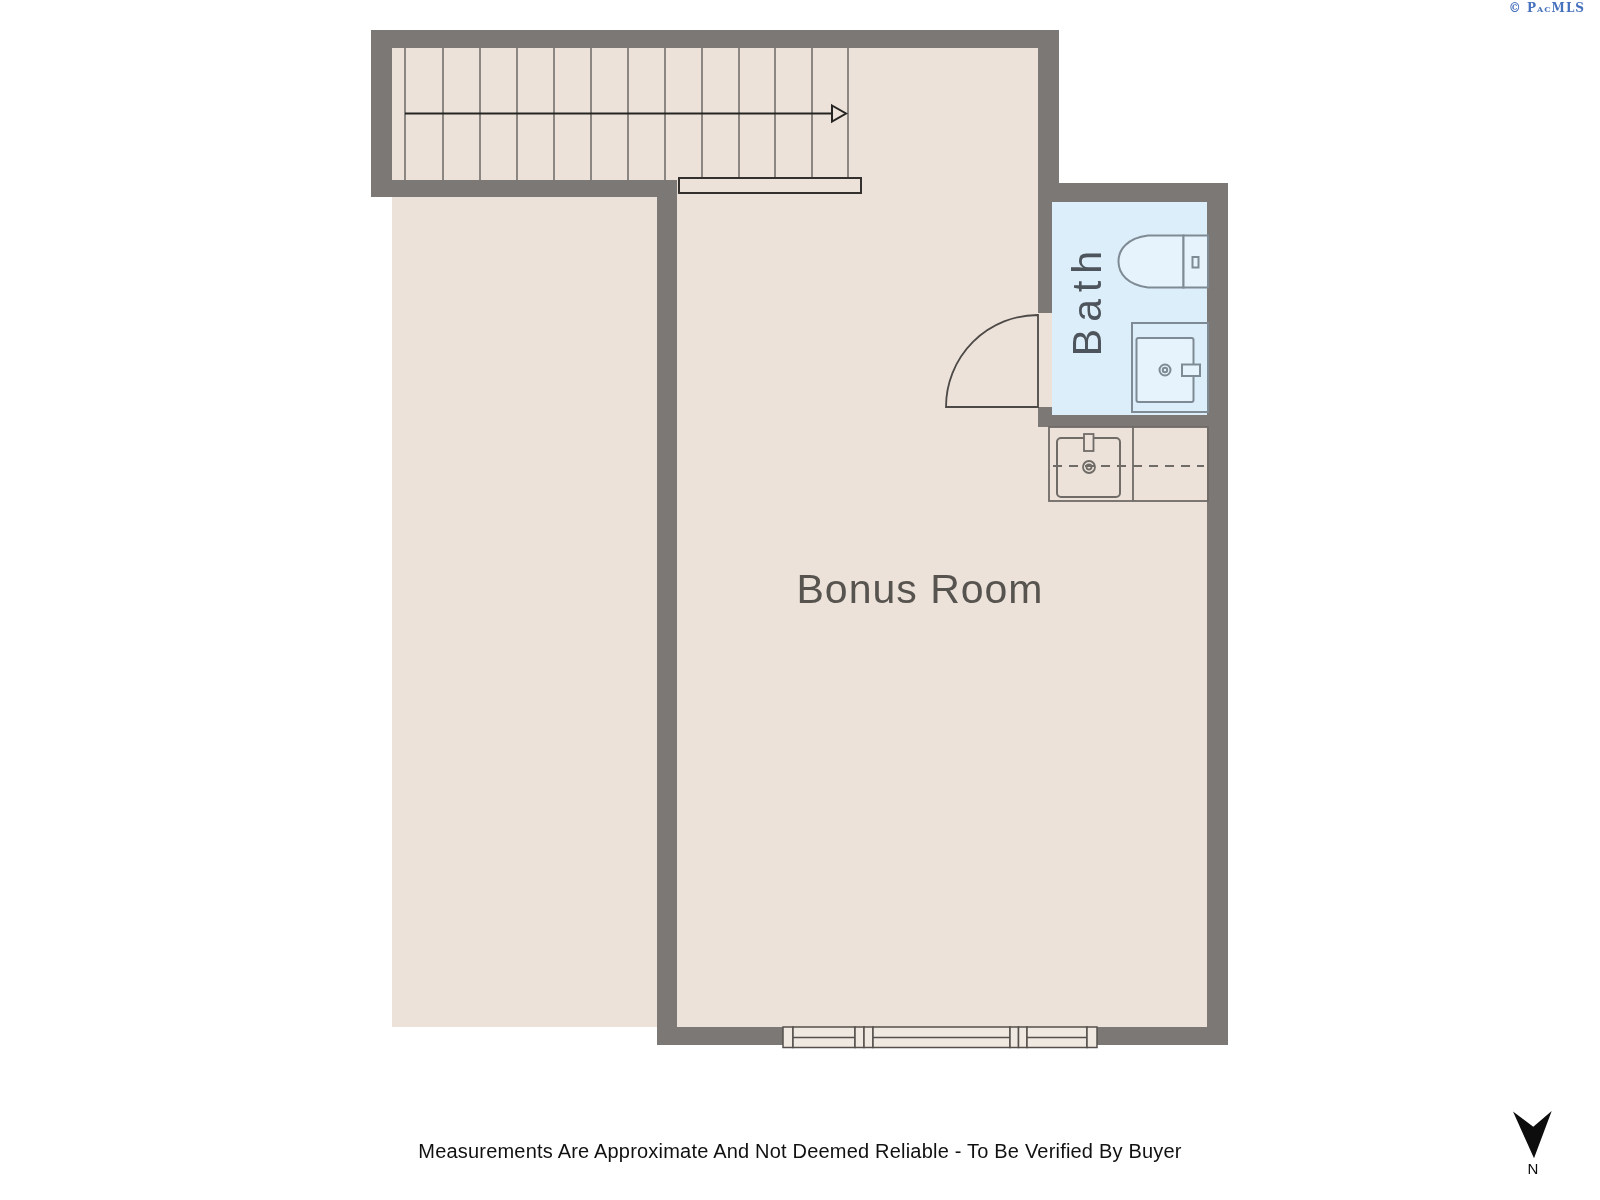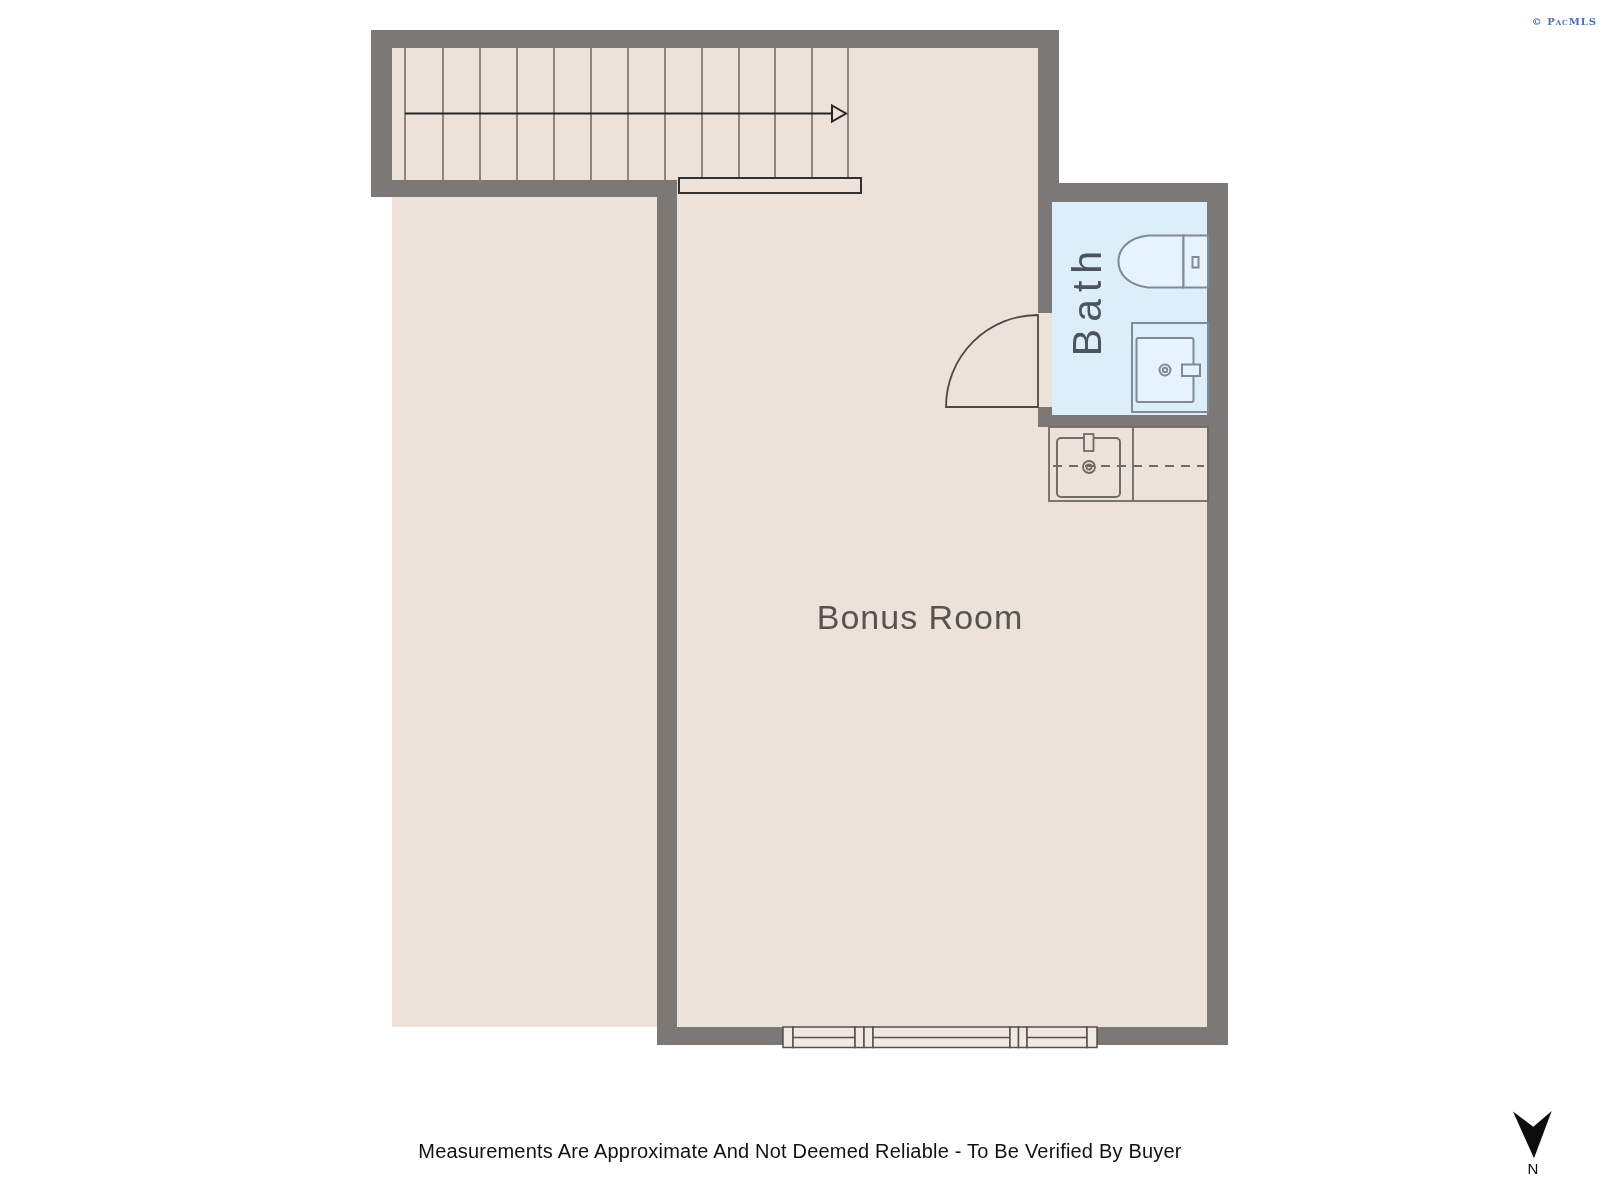--- a/index.html
+++ b/index.html
@@ -31,8 +31,8 @@
   .label-bonus{left:920px;top:617px;transform:translate(-50%,-50%);font-size:34px;letter-spacing:1px;}
   .label-bath{left:1087px;top:300px;transform:translate(-50%,-50%) rotate(-90deg);
               font-size:41px;letter-spacing:7px;color:var(--c-bathtext);}
-  .watermark{position:absolute;top:1px;right:3px;font-family:"DejaVu Serif","Liberation Serif",serif;
-             font-weight:bold;font-variant:small-caps;font-size:10px;color:var(--c-mark);letter-spacing:1px;margin-top:15px;}
+  .watermark{position:absolute;top:1px;right:15px;font-family:"DejaVu Serif","Liberation Serif",serif;
+             font-weight:bold;font-variant:small-caps;font-size:12px;color:var(--c-mark);letter-spacing:1px;}
   .disclaimer{position:absolute;left:0;right:0;top:1140px;text-align:center;font-size:20px;
               color:var(--c-disc);letter-spacing:0.2px;}
   .compass-label{position:absolute;left:1533px;top:1160px;transform:translateX(-50%);

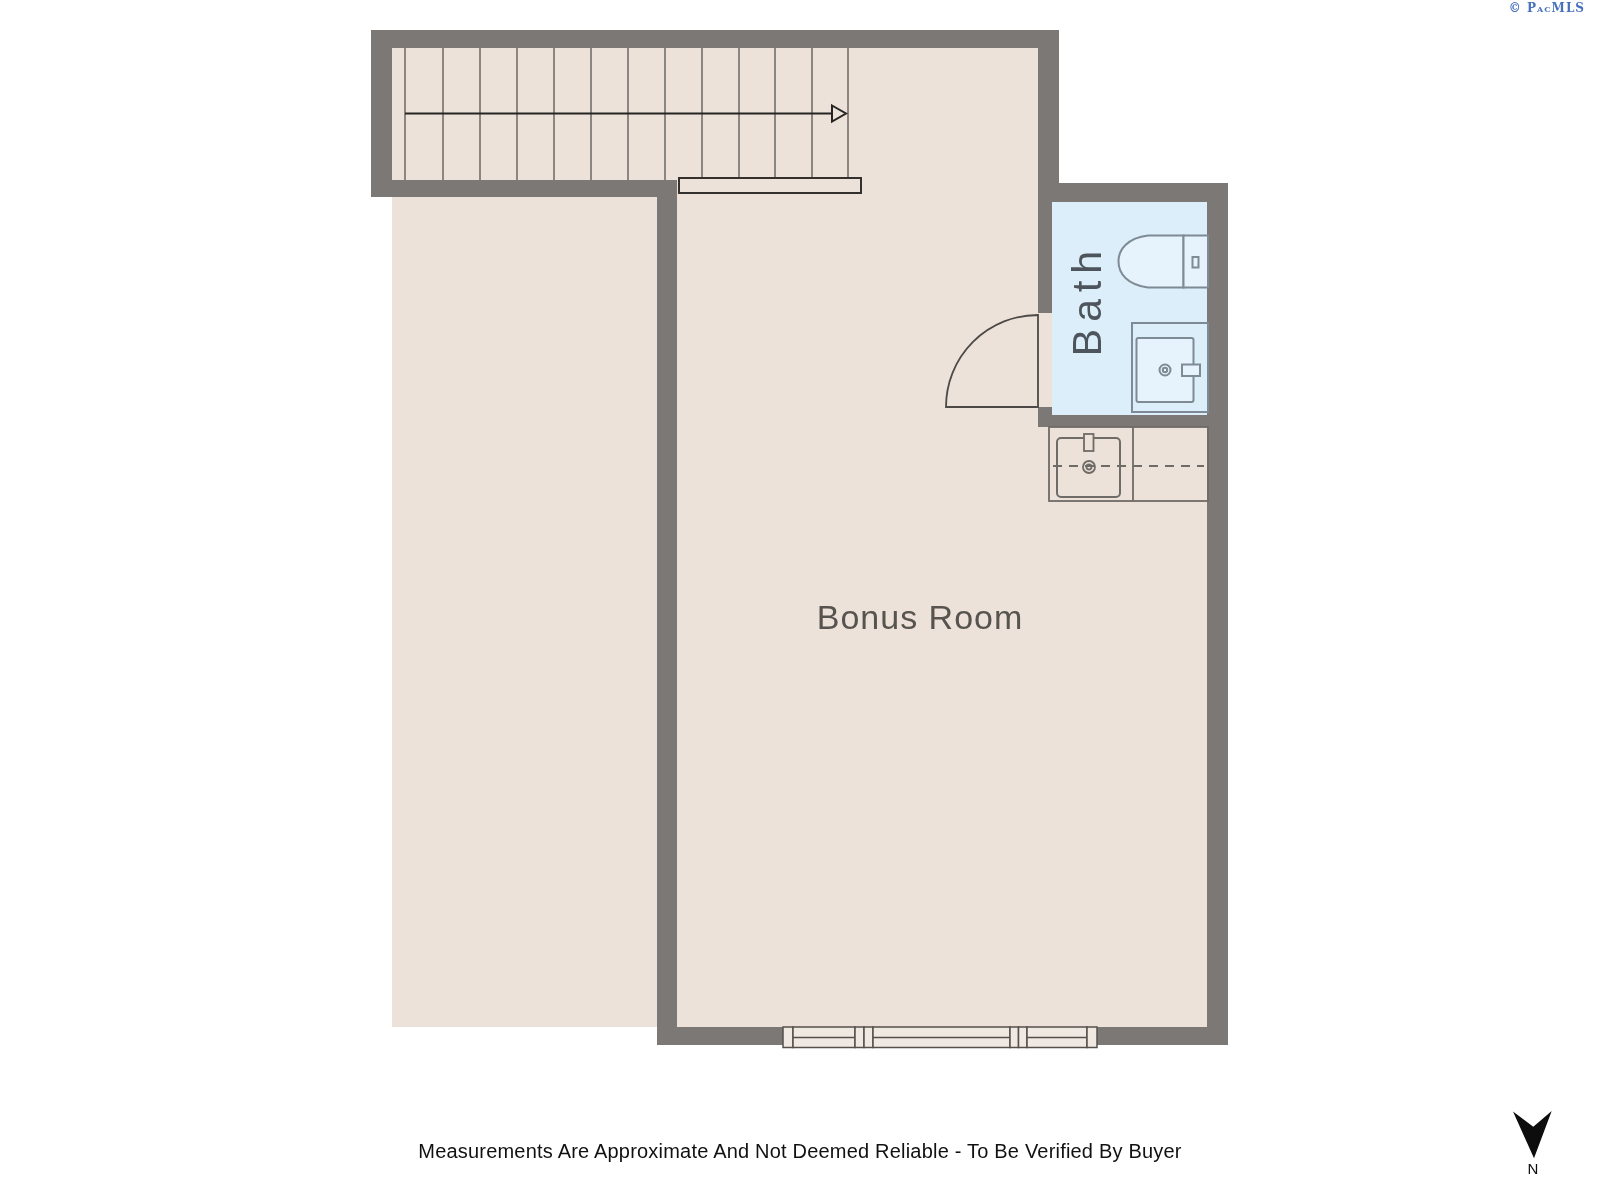--- a/index.html
+++ b/index.html
@@ -28,7 +28,7 @@
   .winline{stroke:var(--c-winline);stroke-width:1.5;}
   .compass{fill:var(--c-compass);}
   .room-label{position:absolute;color:var(--c-label);white-space:nowrap;}
-  .label-bonus{left:920px;top:617px;transform:translate(-50%,-50%);font-size:34px;letter-spacing:1px;}
+  .label-bonus{left:920px;top:589px;transform:translate(-50%,-50%);font-size:41px;letter-spacing:1px;}
   .label-bath{left:1087px;top:300px;transform:translate(-50%,-50%) rotate(-90deg);
               font-size:41px;letter-spacing:7px;color:var(--c-bathtext);}
   .watermark{position:absolute;top:1px;right:15px;font-family:"DejaVu Serif","Liberation Serif",serif;

